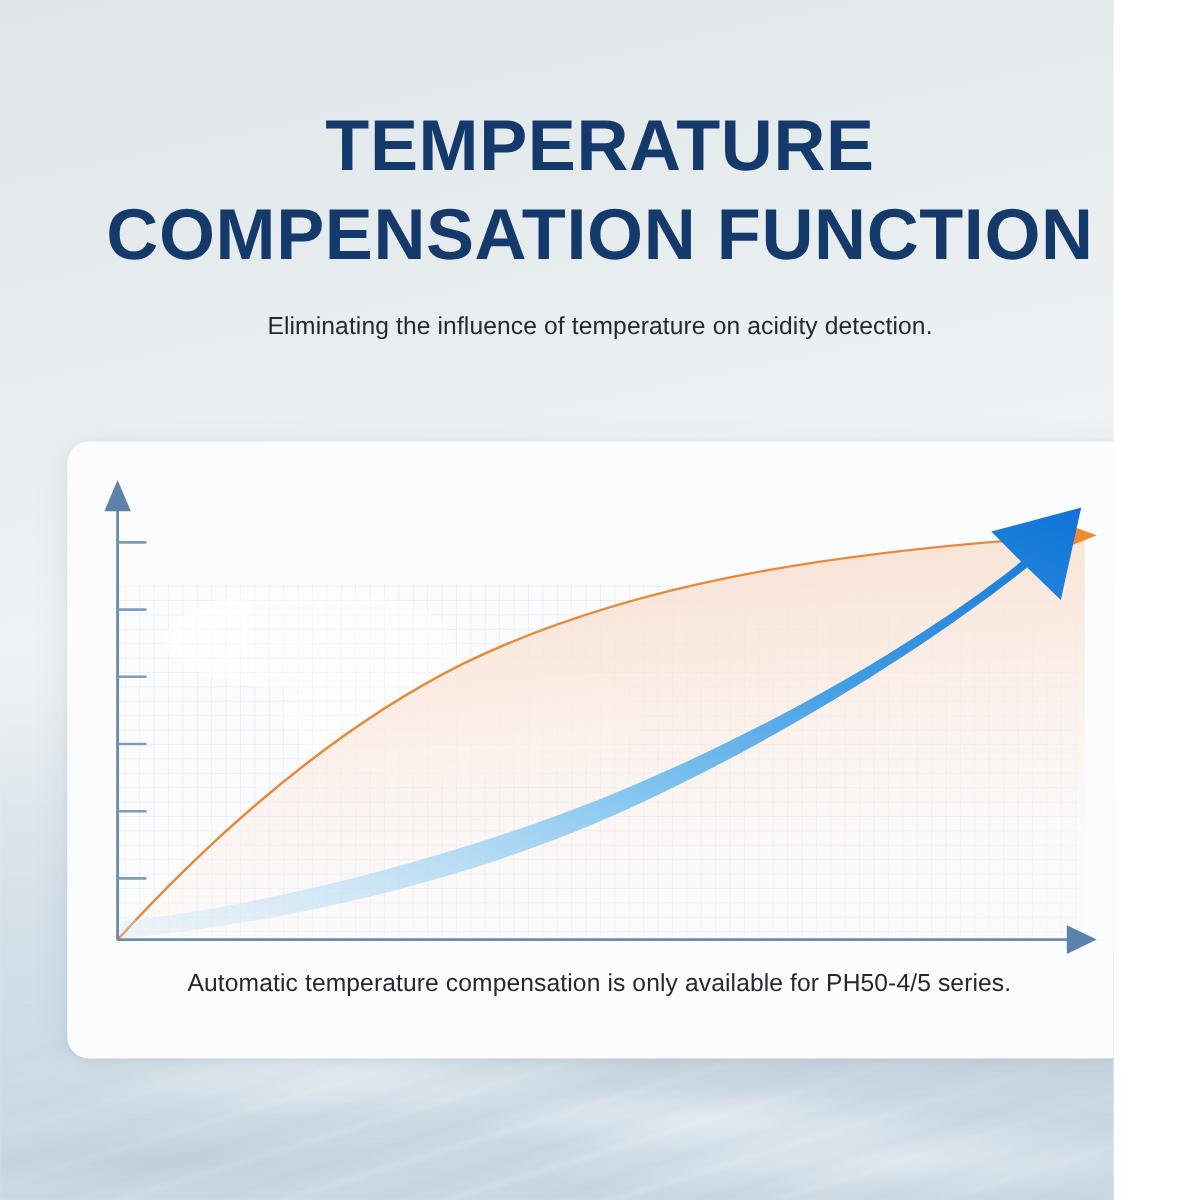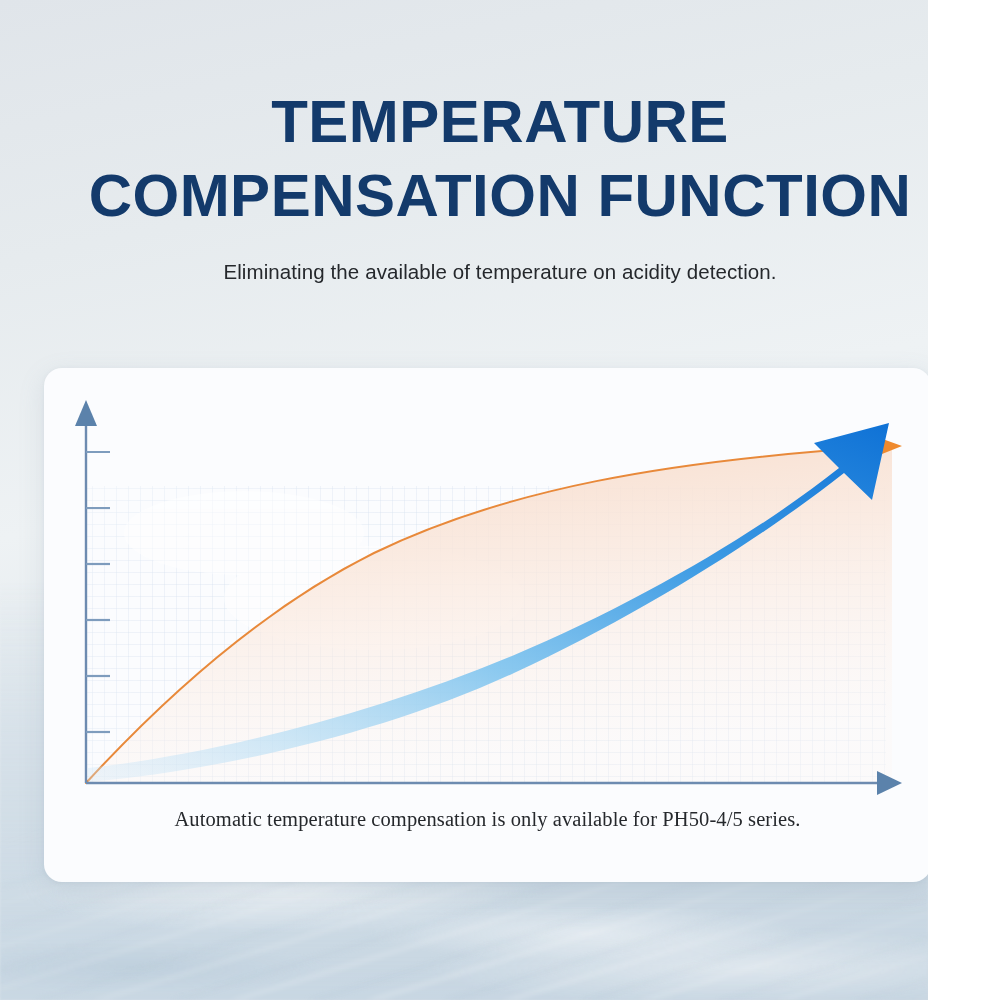--- a/index.html
+++ b/index.html
@@ -121,7 +121,7 @@
   <div class="header">
     <div class="title-line l1">TEMPERATURE</div>
     <div class="title-line l2">COMPENSATION FUNCTION</div>
-    <div class="subtitle">Eliminating the available of temperature on acidity detection.</div>
+    <div class="subtitle">Eliminating the influence of temperature on acidity detection.</div>
   </div>
 
   <div class="card">

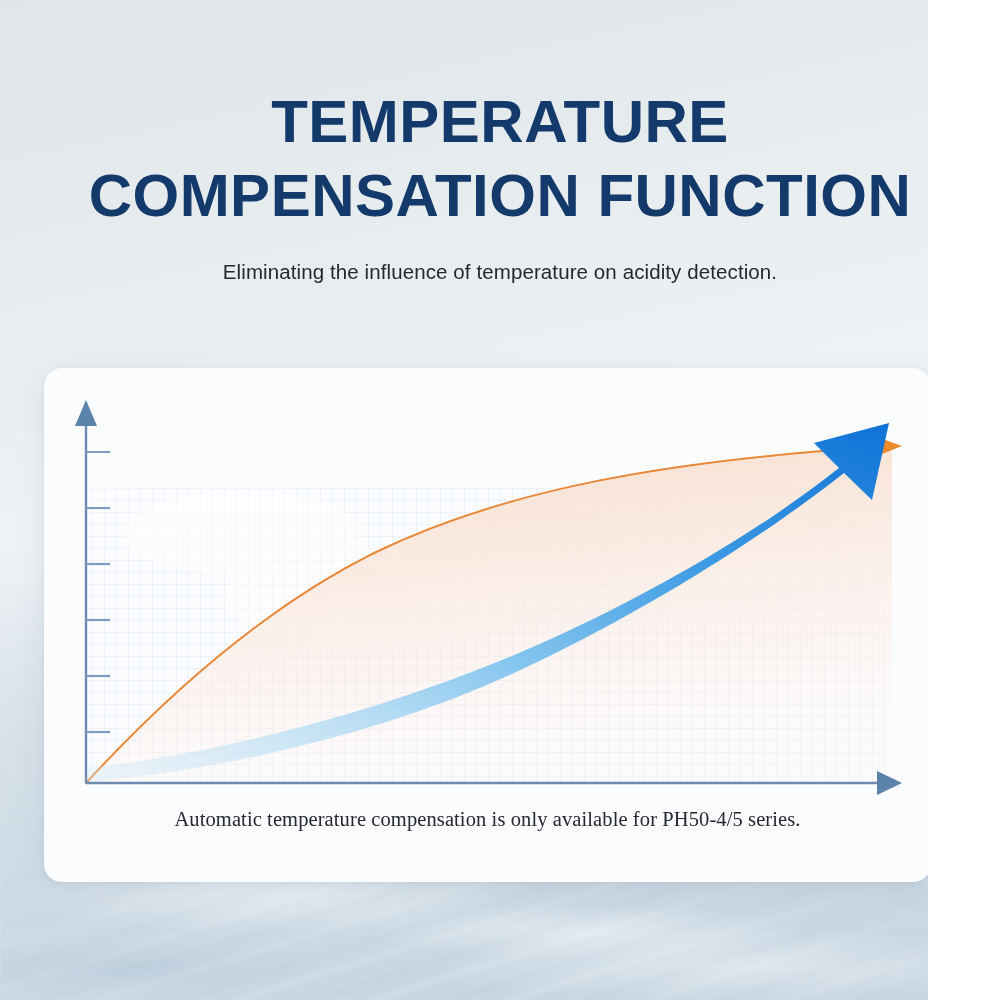--- a/index.html
+++ b/index.html
@@ -79,7 +79,7 @@
   
   .card {
     position: absolute;
-    left: 44px;
+    left: 56px;
     top: 368px;
     width: 887px;
     height: 514px;
@@ -87,7 +87,6 @@
     border-radius: 18px;
     box-shadow: 0 8px 26px rgba(120,140,160,0.17), 0 1px 4px rgba(120,140,160,0.10);
     overflow: hidden;
-    font-family: Liberation Serif, serif;
   }
 
   .chart-wrap {

